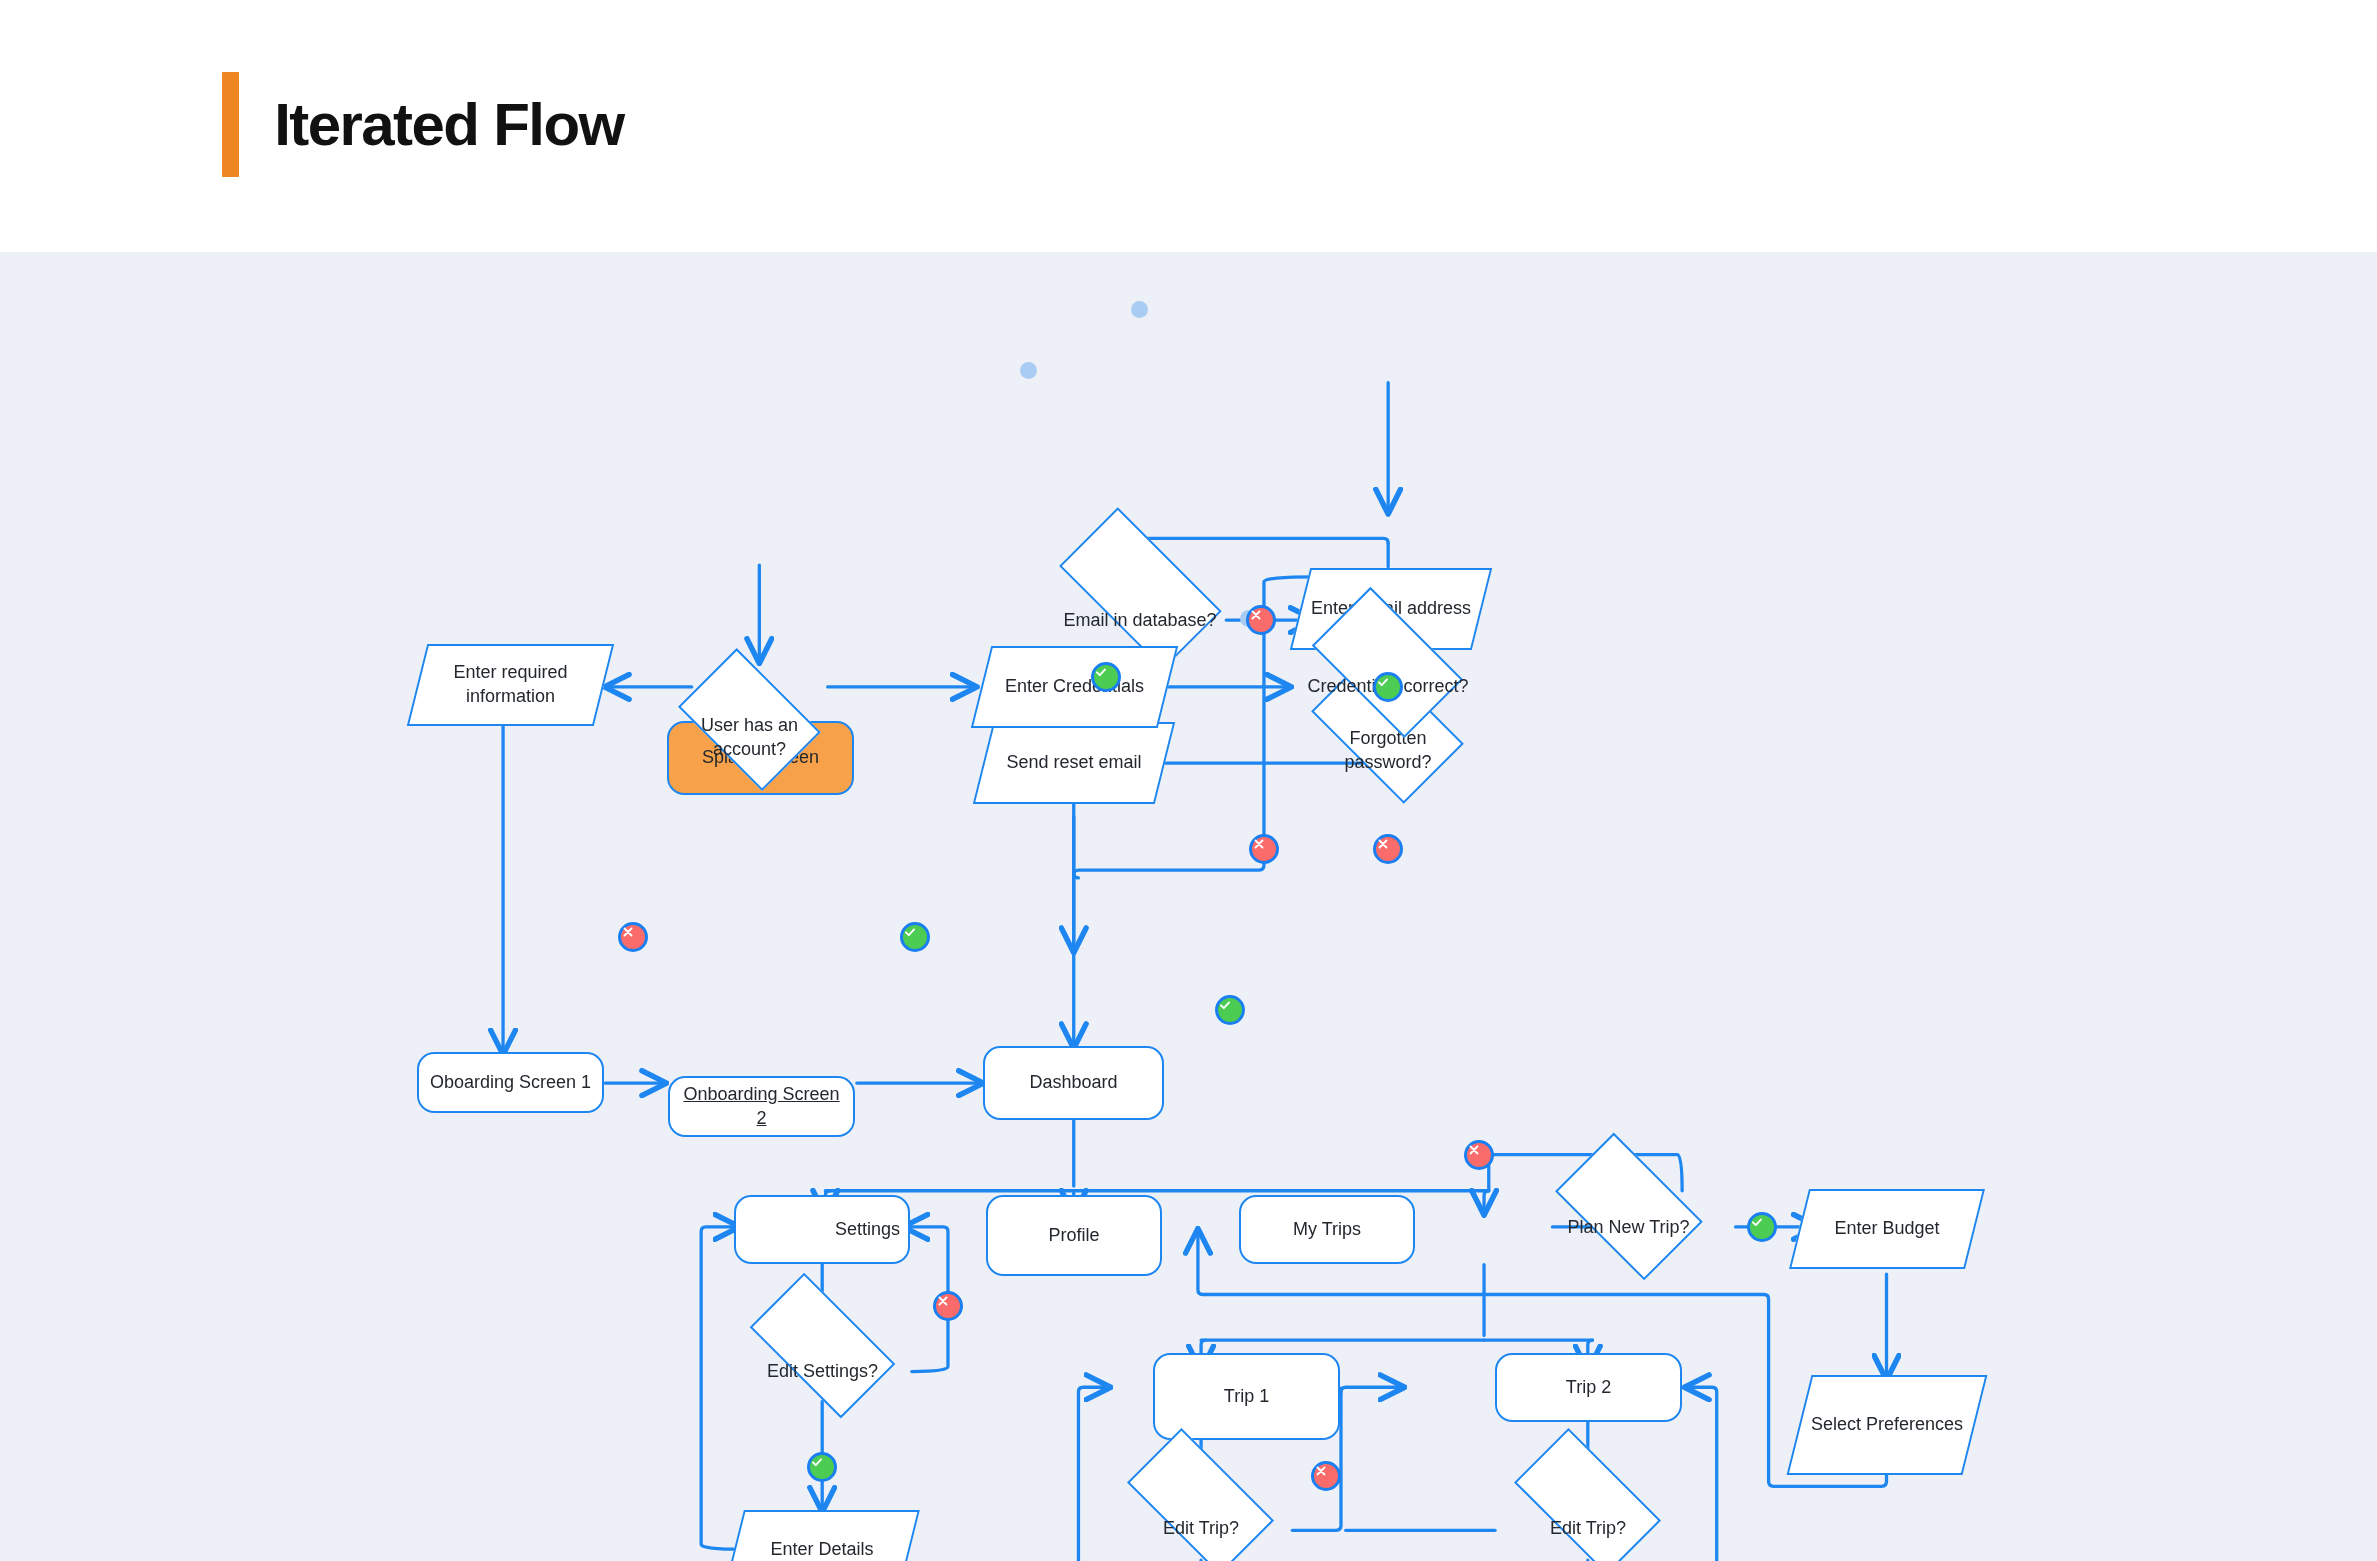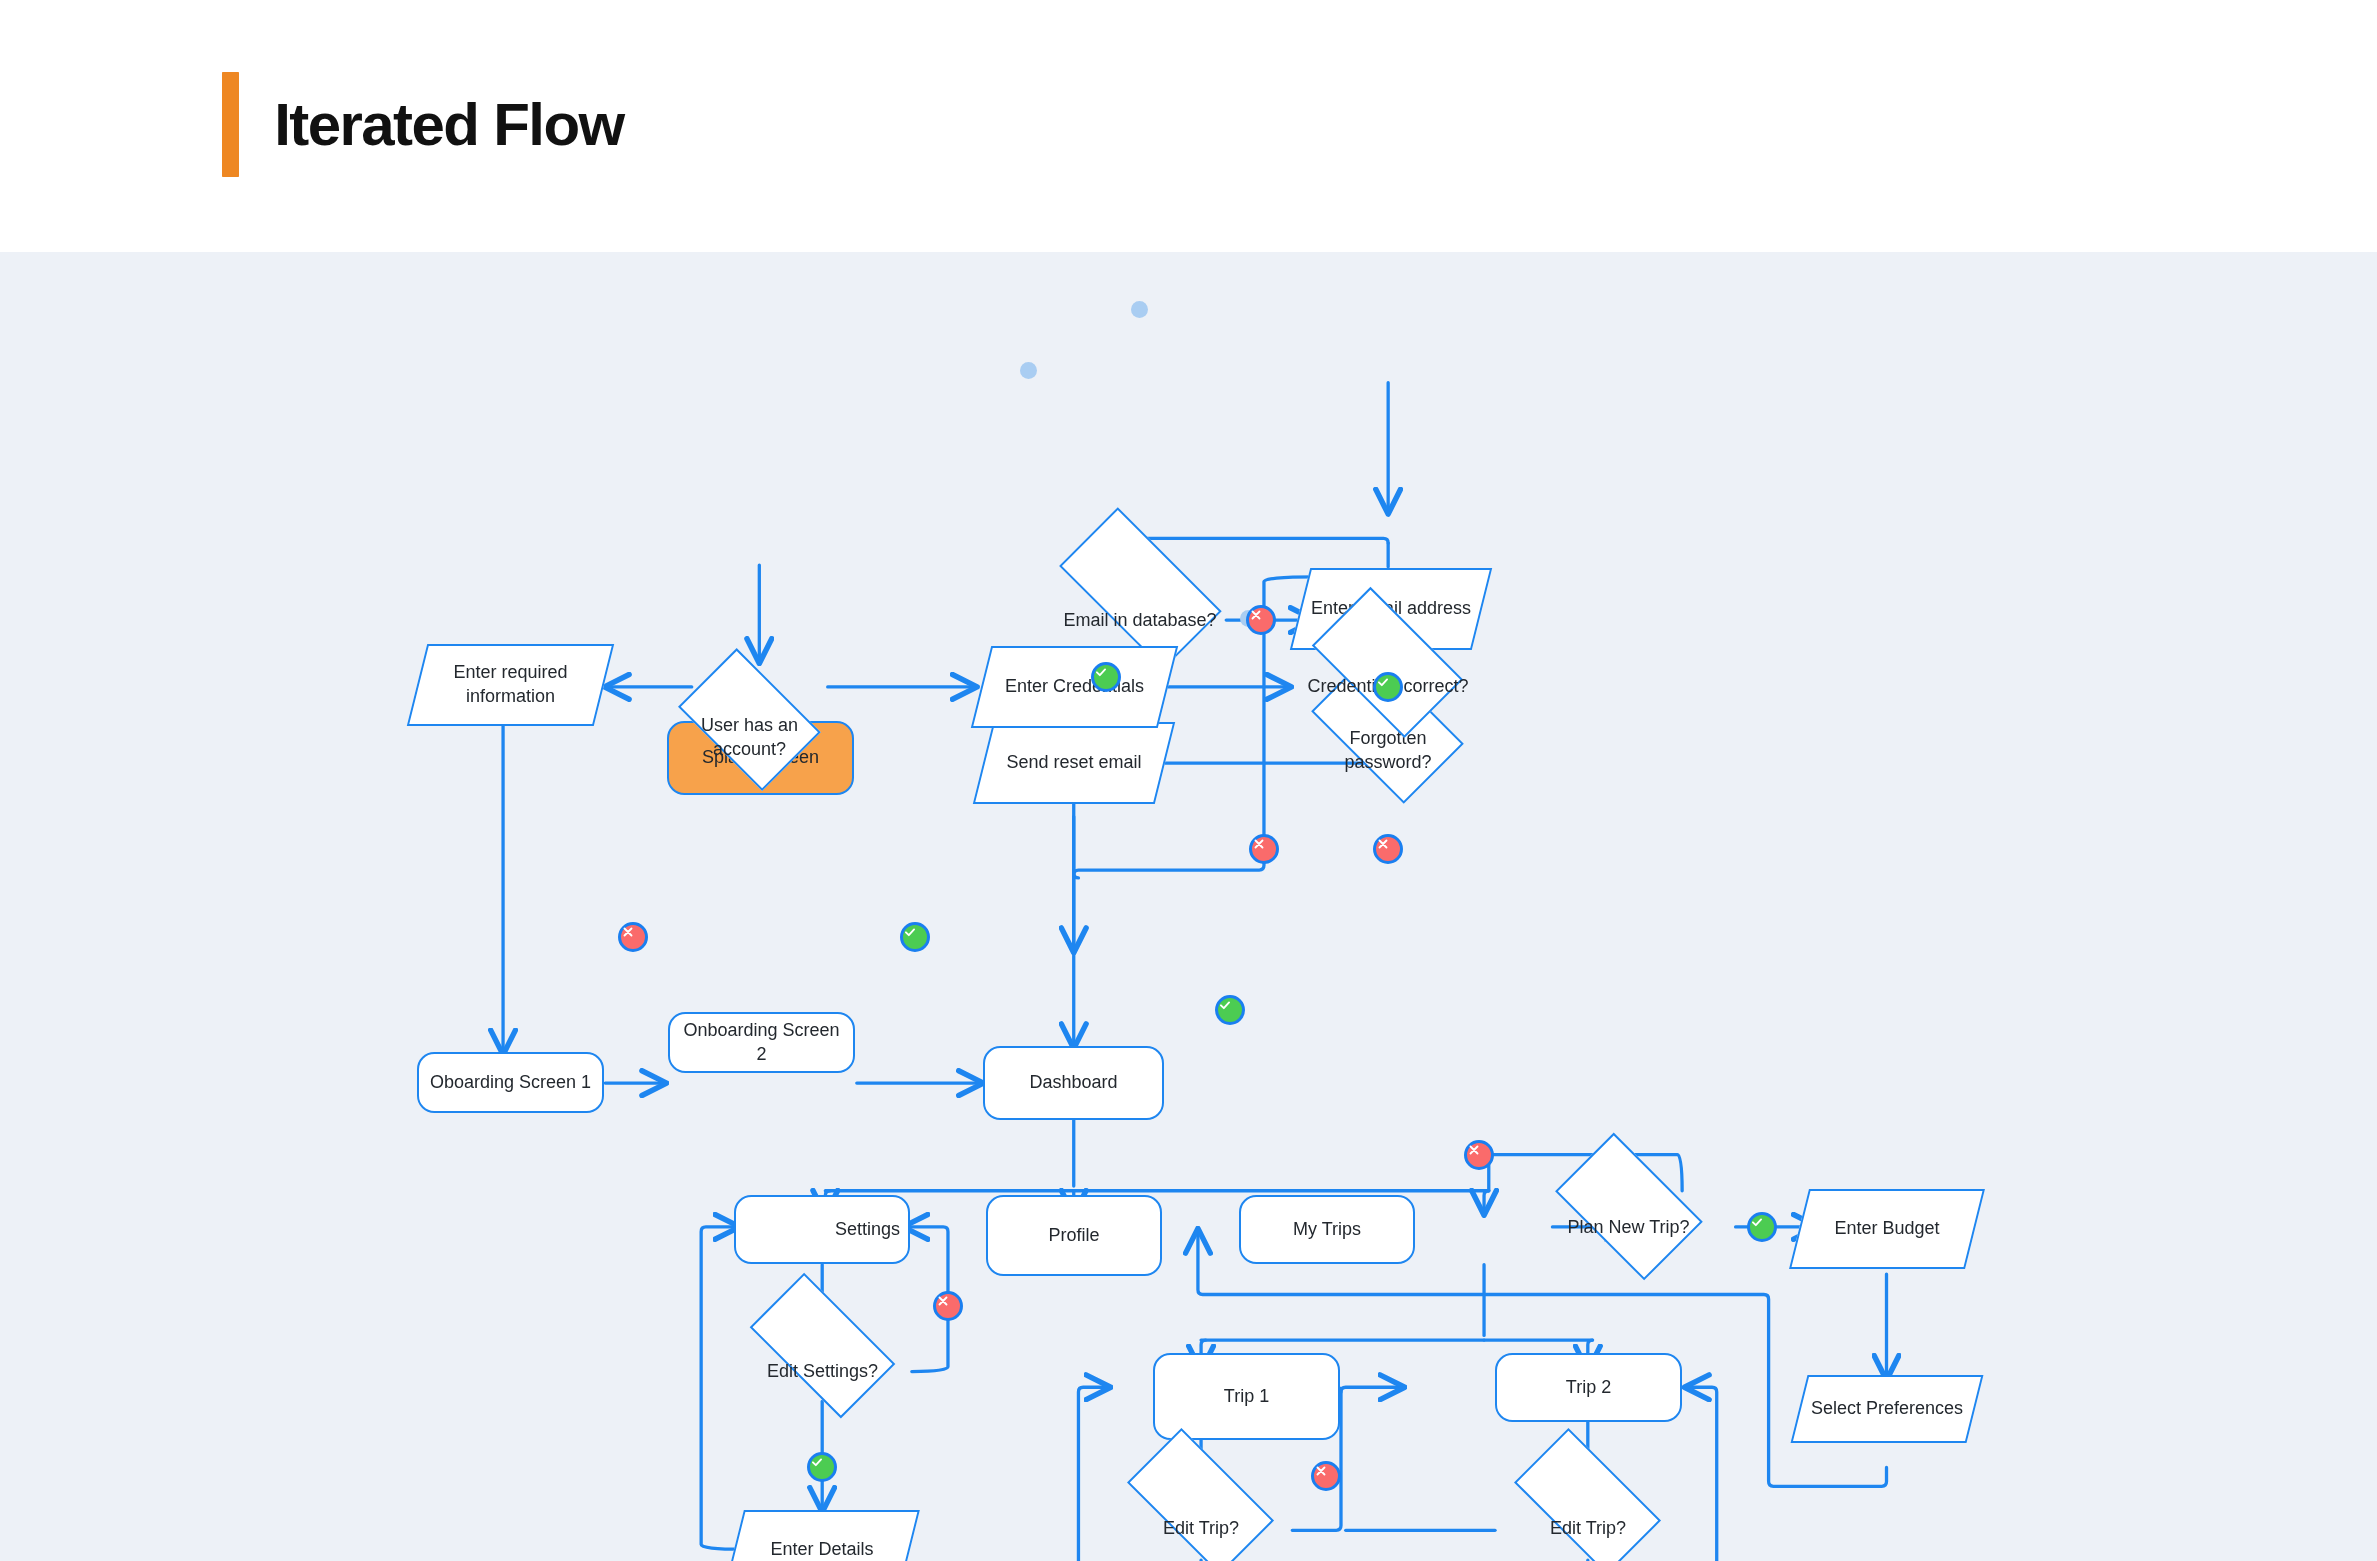--- a/index.html
+++ b/index.html
@@ -259,7 +259,7 @@
       <div class="lbl">Oboarding Screen 1</div>
     </div>
 
-    <div class="node n-screen" style="left:668px;top:760px;width:187px;height:61px;">
+    <div class="node n-screen" style="left:668px;top:824px;width:187px;height:61px;text-decoration:underline;">
       <div class="lbl">Onboarding Screen 2</div>
     </div>
 

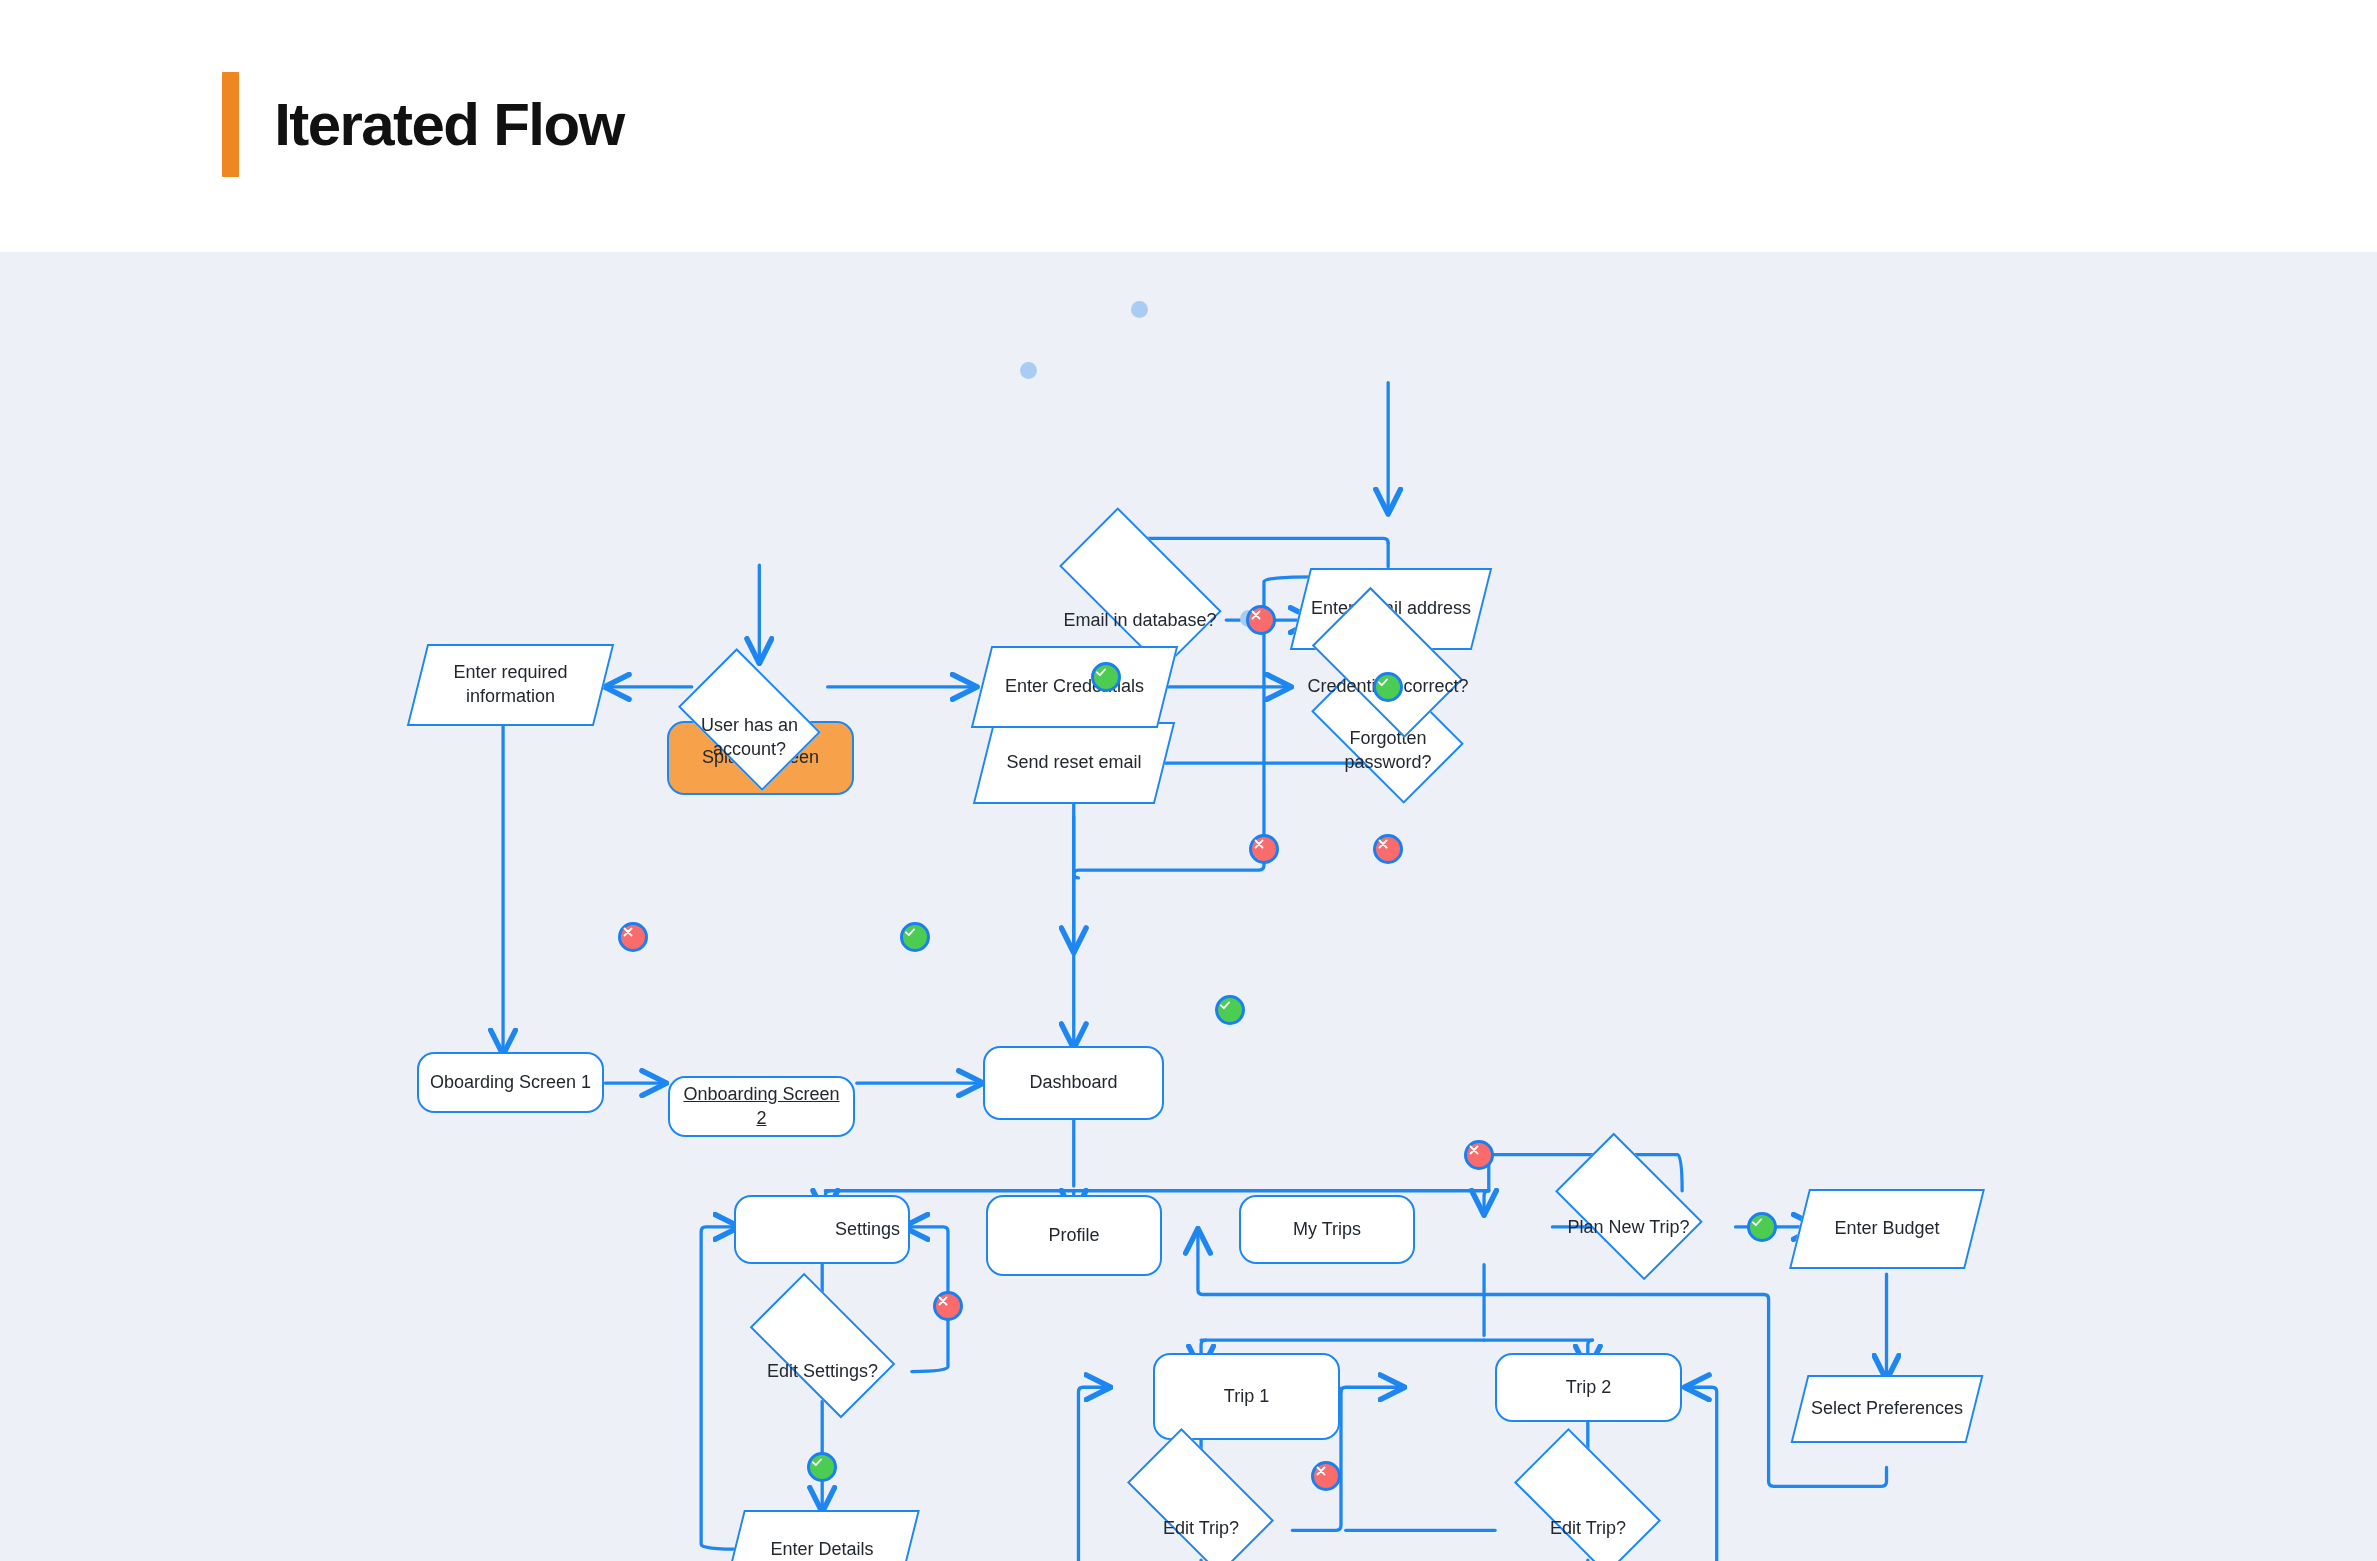--- a/index.html
+++ b/index.html
@@ -289,7 +289,7 @@
       <div class="lbl">Enter Budget</div>
     </div>
 
-    <div class="node n-para" style="left:1799px;top:1123px;width:176px;height:68px;text-align:right;">
+    <div class="node n-para" style="left:1799px;top:1123px;width:176px;height:100px;text-align:right;">
       <div class="shape"></div>
       <div class="lbl">Select Preferences</div>
     </div>

